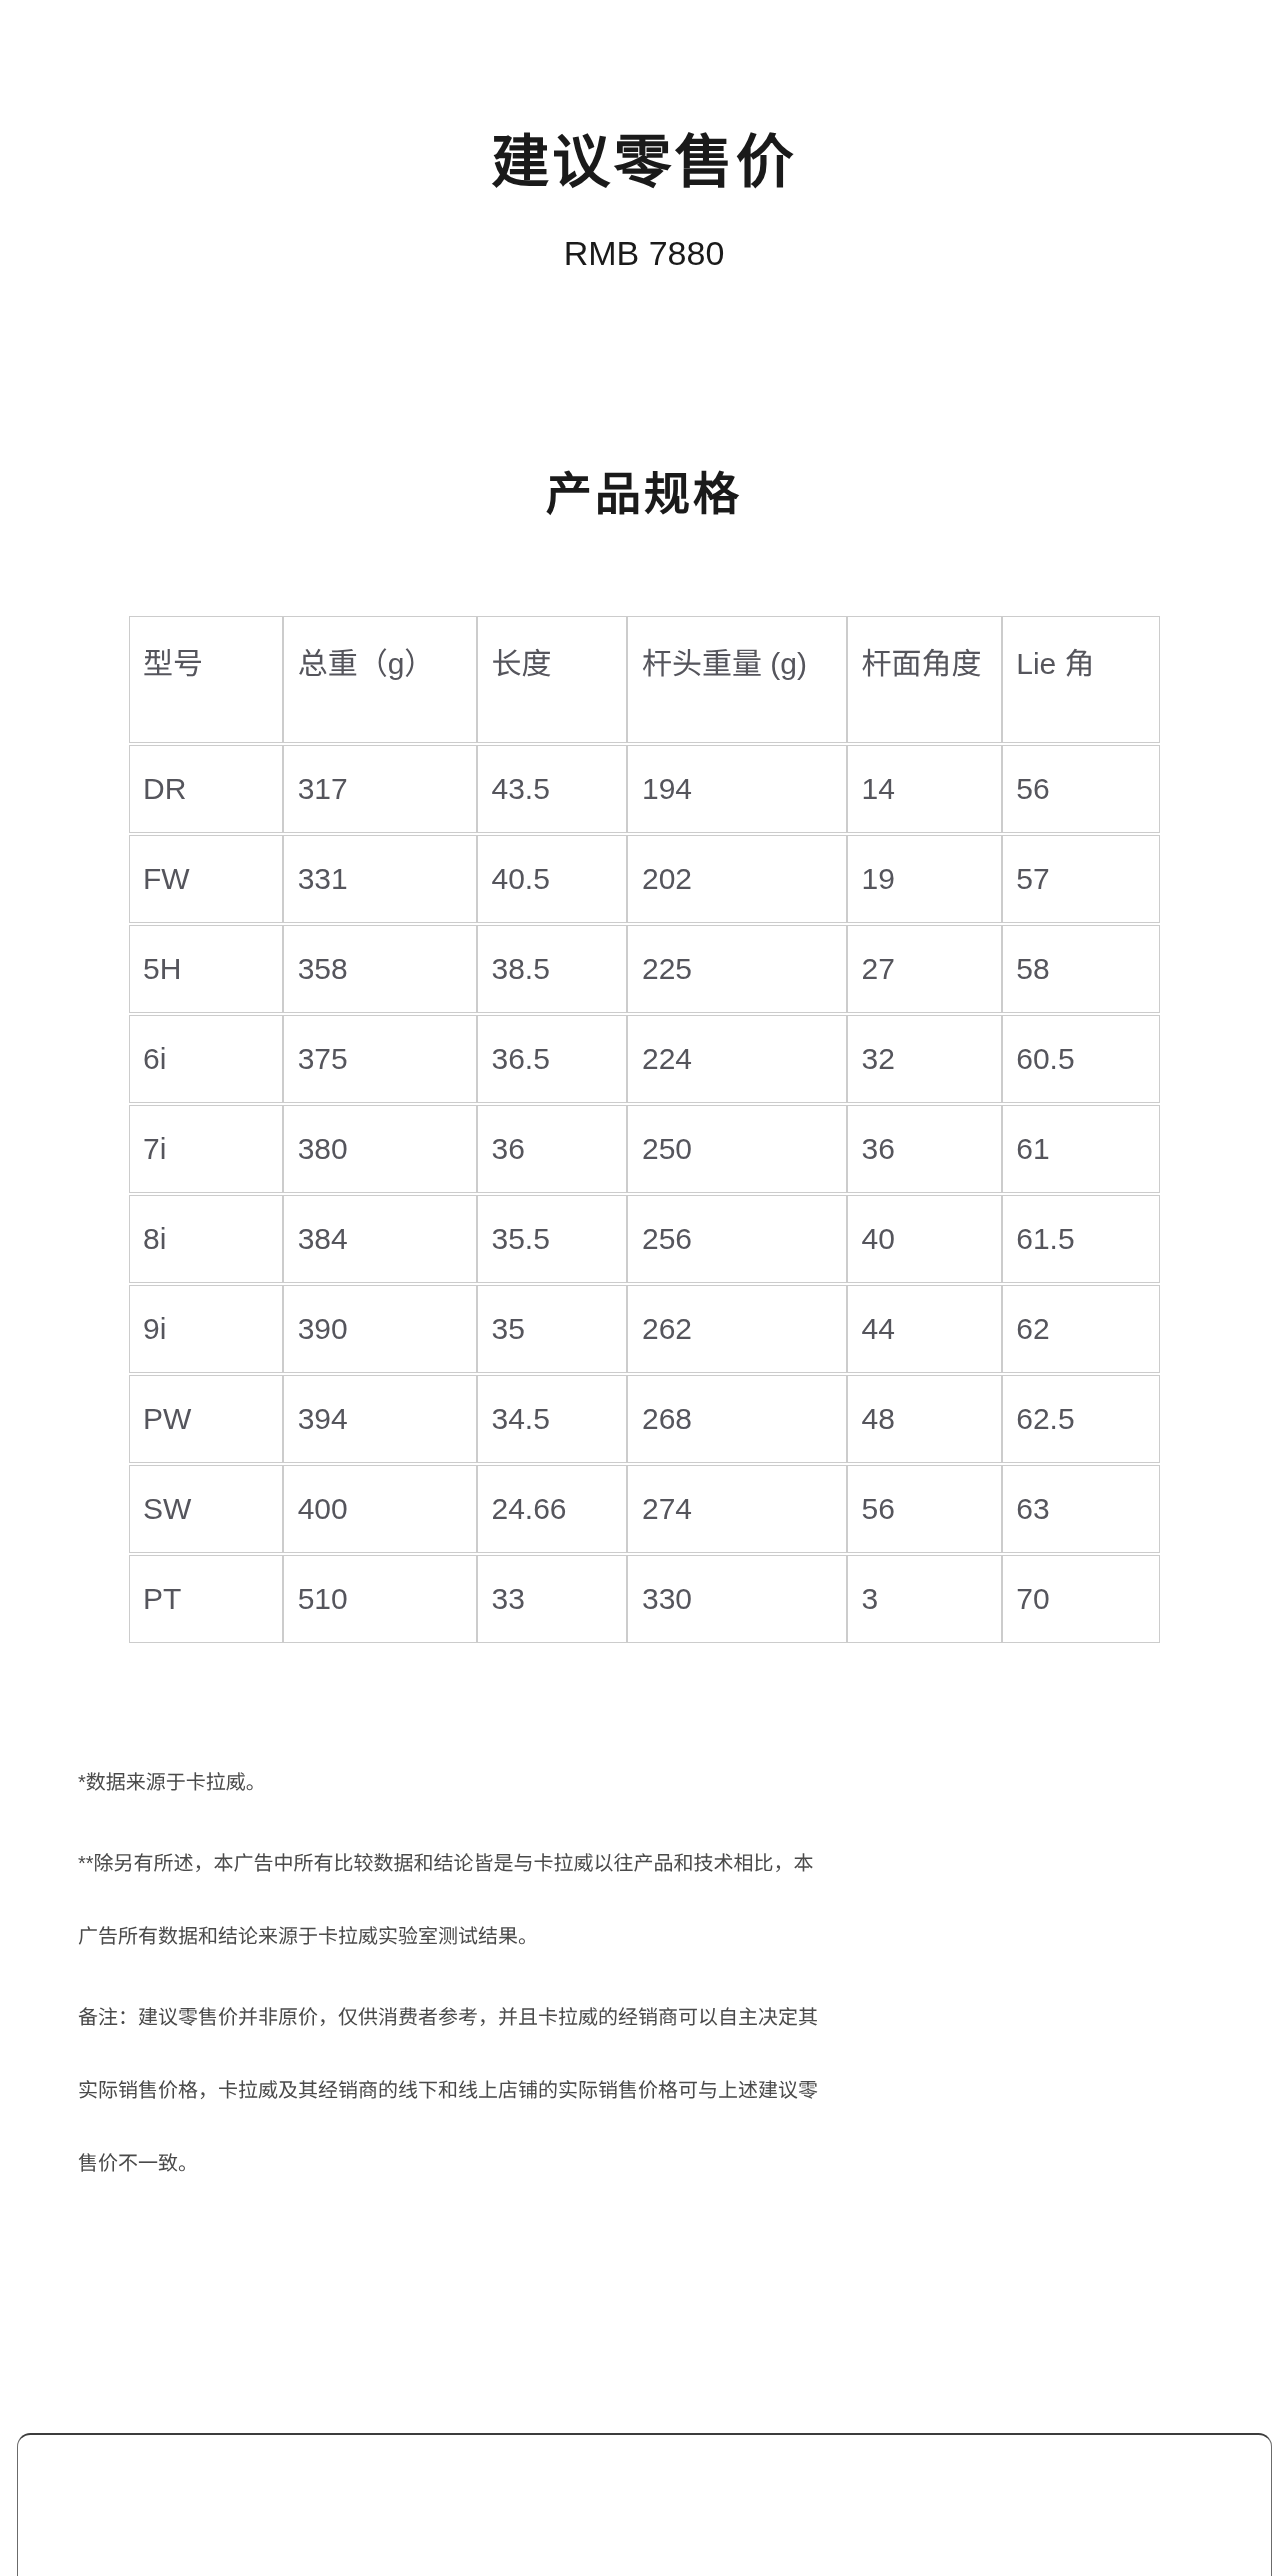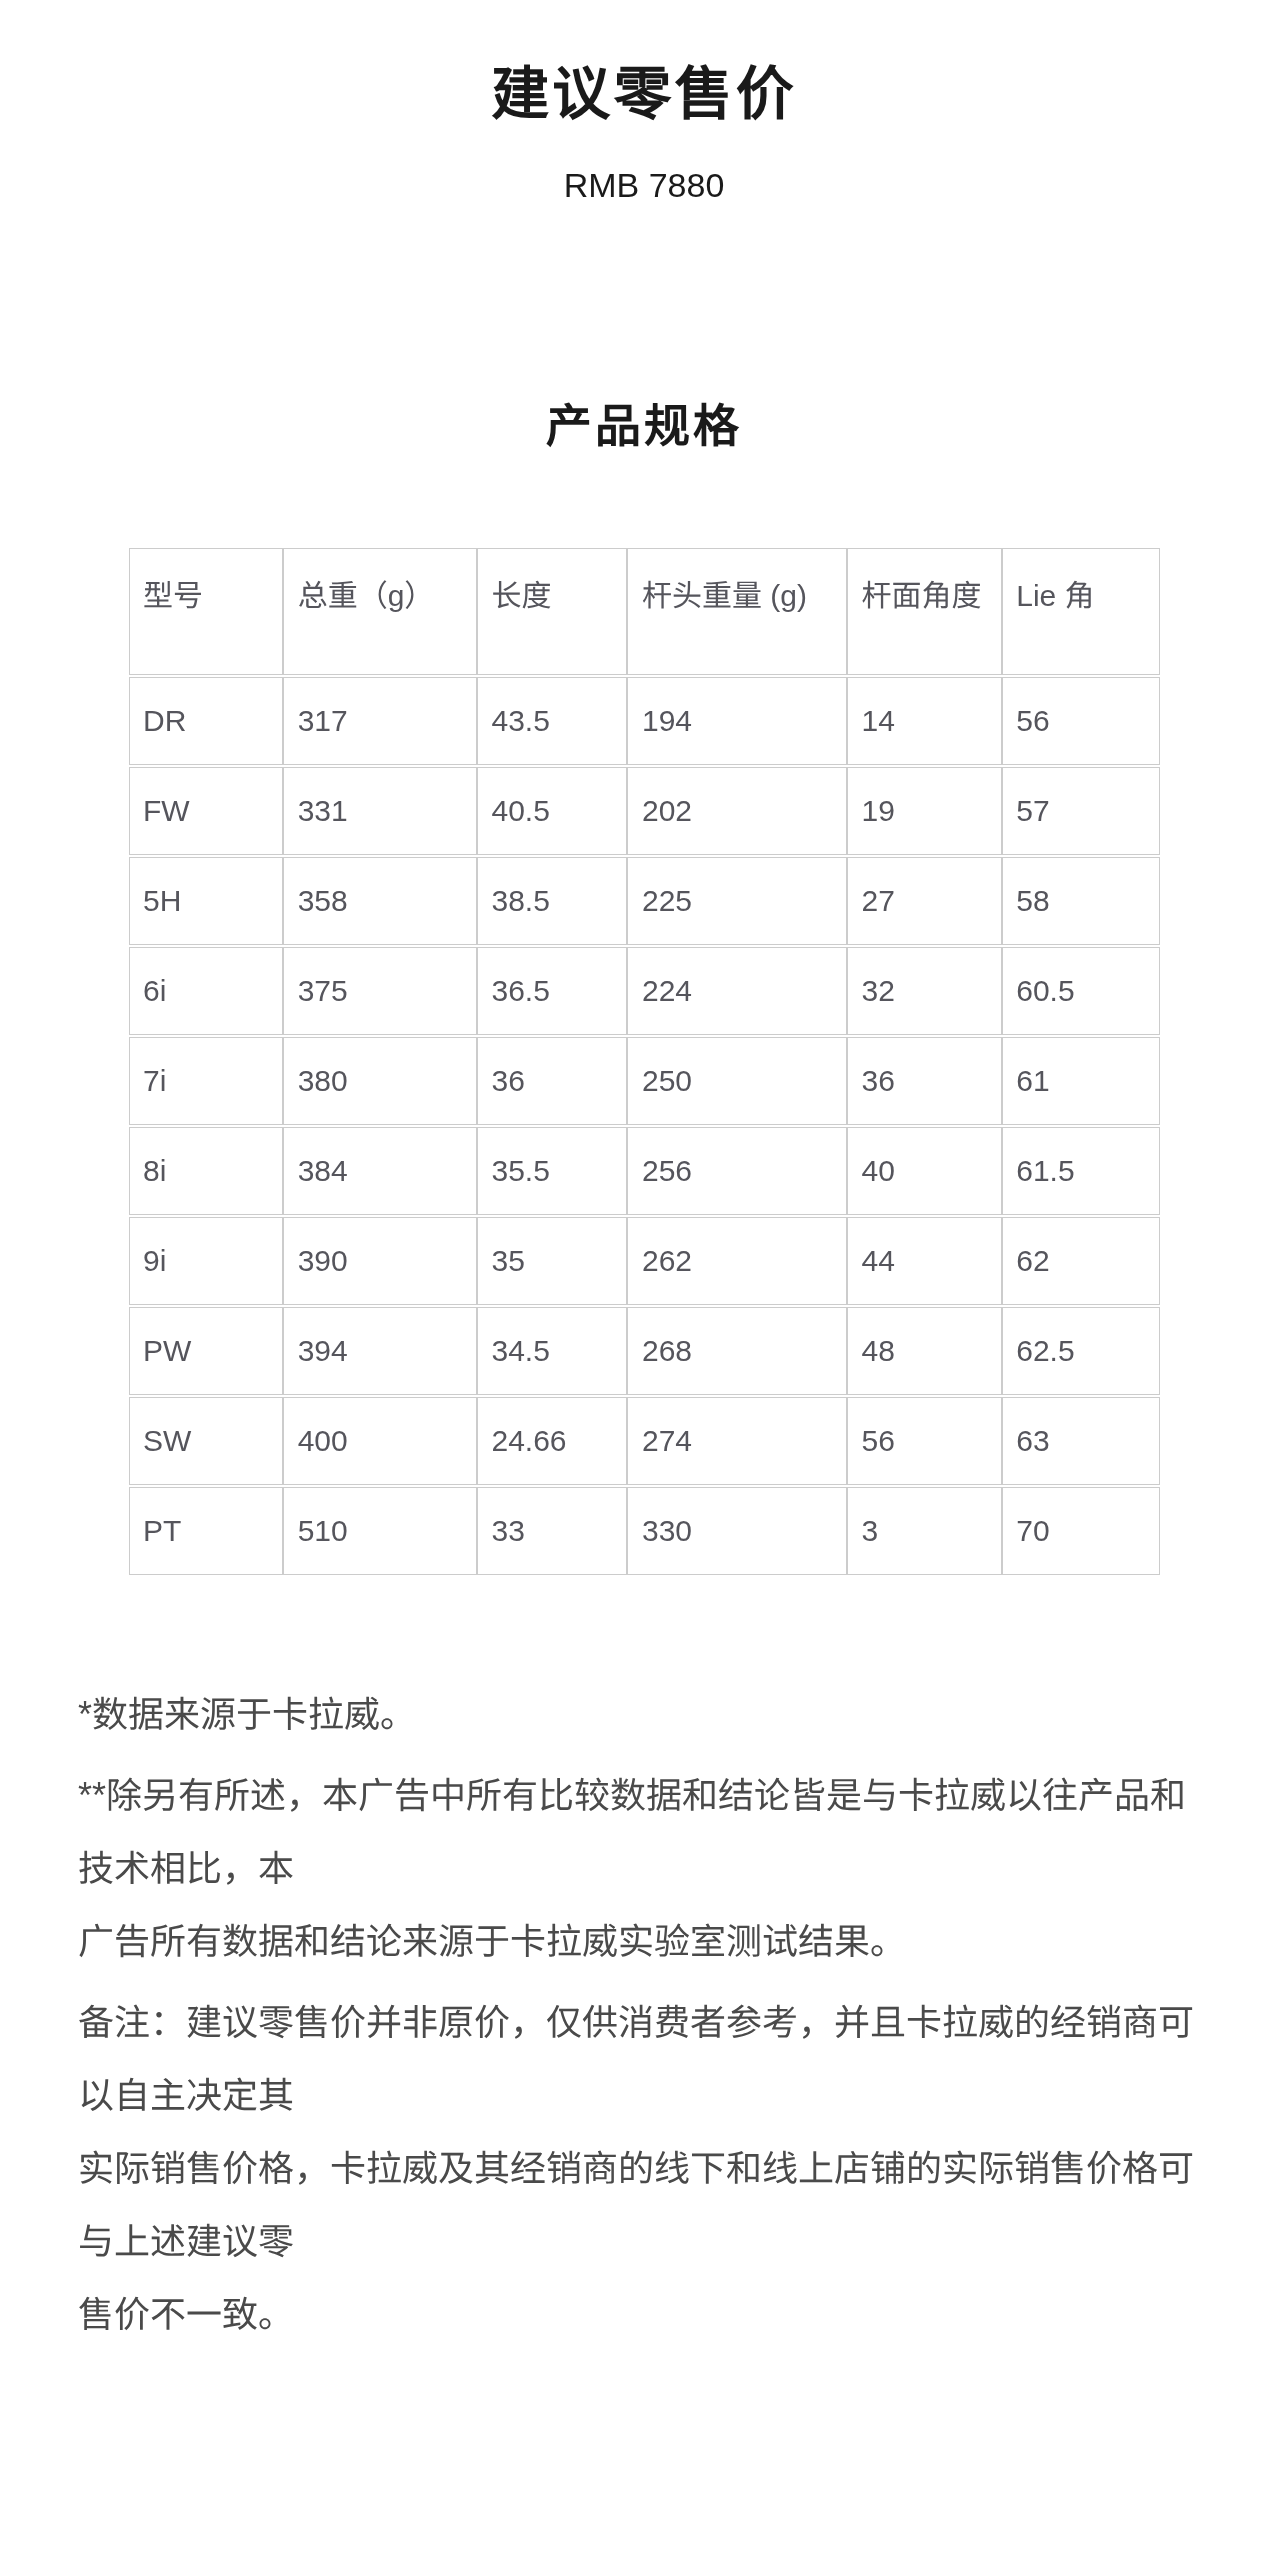--- a/index.html
+++ b/index.html
@@ -26,7 +26,7 @@
     overflow:hidden;
   }
   .big-title{
-    padding-top:52px;
+    padding-top:120px;
     margin:0;
     text-align:center;
     font-size:58px;

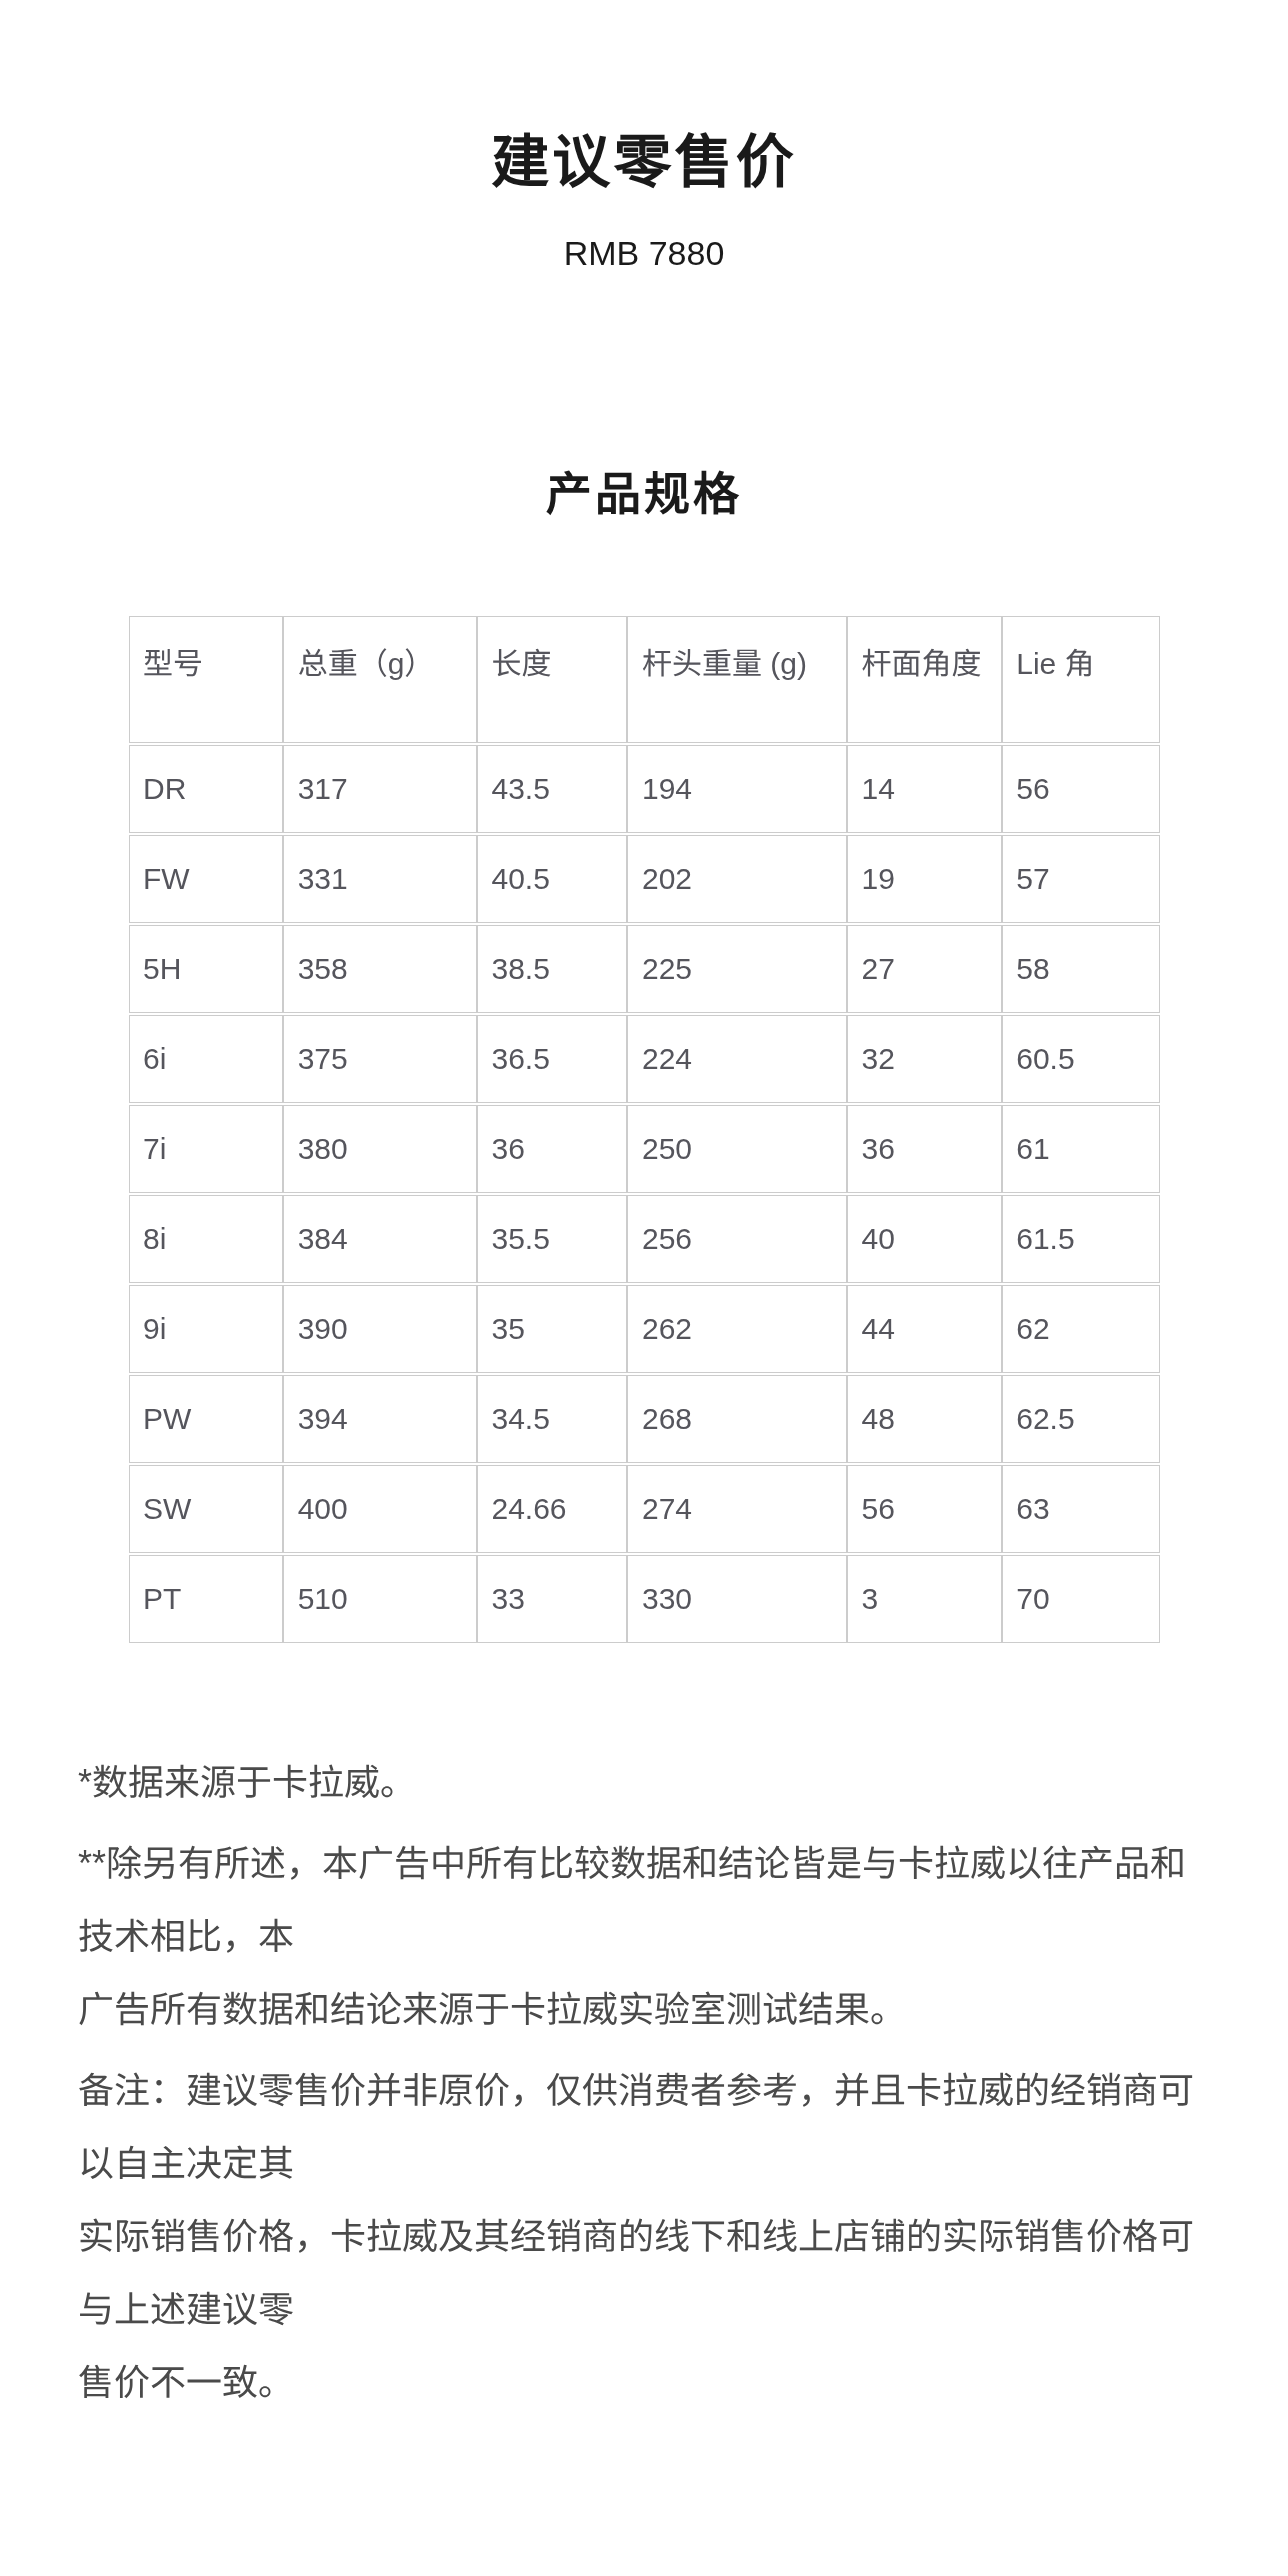--- a/index.html
+++ b/index.html
@@ -93,7 +93,7 @@
   .col-lie{width:15.3%;}
   .notes{
     margin:101px 73px 0 78px;
-    font-size:36px;
+    font-size:20px;
     line-height:73px;
     color:var(--note-text);
   }

